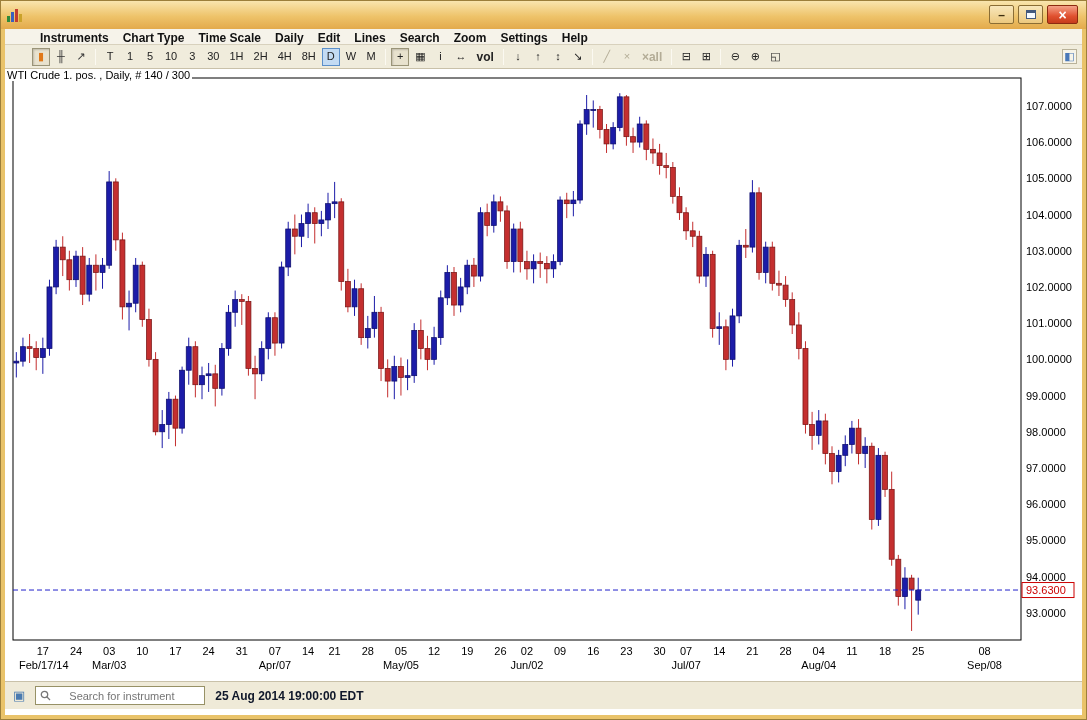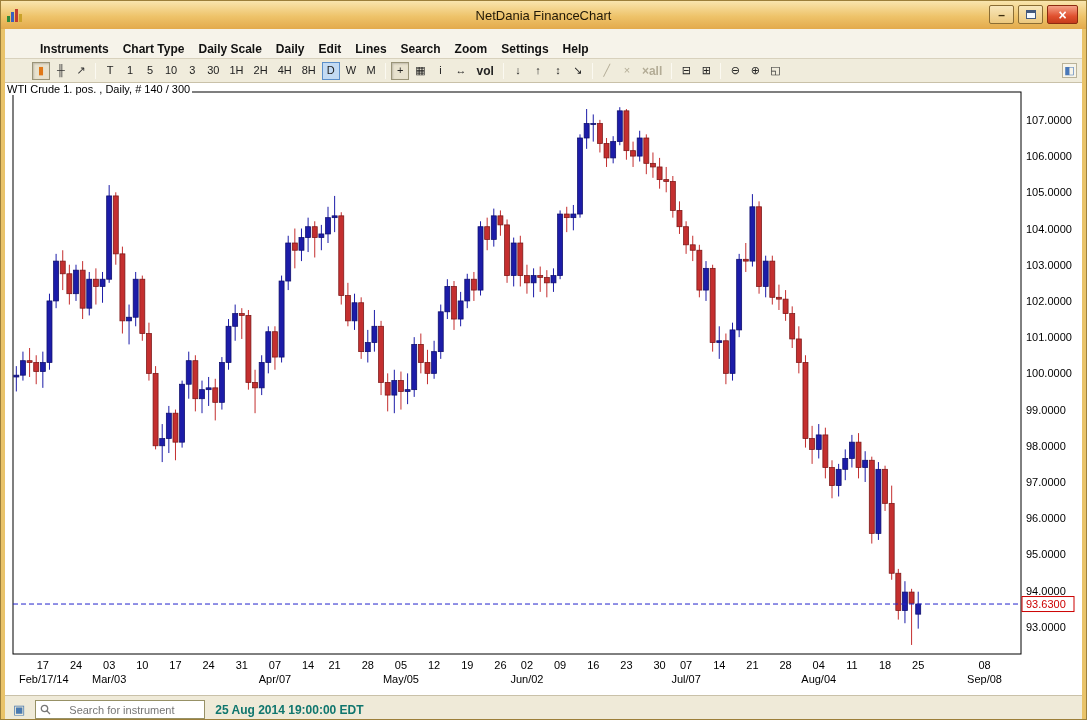--- a/index.html
+++ b/index.html
@@ -92,7 +92,6 @@
         <i style="height:13px;background:#c23c30"></i>
         <i style="height:8px;background:#caa22a"></i>
     </span>
-    <span class="title">NetDania FinanceChart</span>
     <span class="win-controls">
       <span class="wbtn">–</span>
       <span class="wbtn">

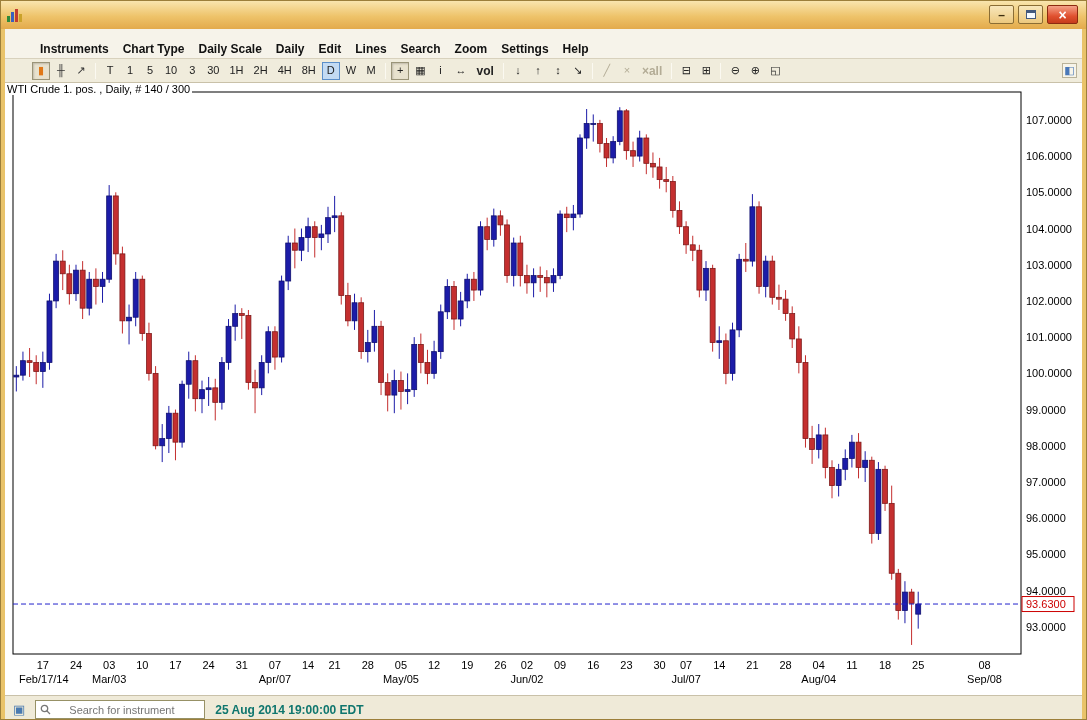--- a/index.html
+++ b/index.html
@@ -33,8 +33,8 @@
   .frame{padding:0 4px 4px;height:692px;}
   .body{background:#fff;height:686px;display:flex;flex-direction:column;}
   .menubar{
-    height:30px;background:#f6f3ea;border-bottom:1px solid #d8d1bd;
-    display:flex;align-items:flex-end;padding-left:28px;flex:none;
+    height:16px;background:#f6f3ea;border-bottom:1px solid #d8d1bd;
+    display:flex;align-items:flex-start;padding-left:28px;flex:none;
   }
   .menu-item{font-size:12px;font-weight:bold;color:#111;padding:2px 7px;cursor:default;}
   .toolbar{

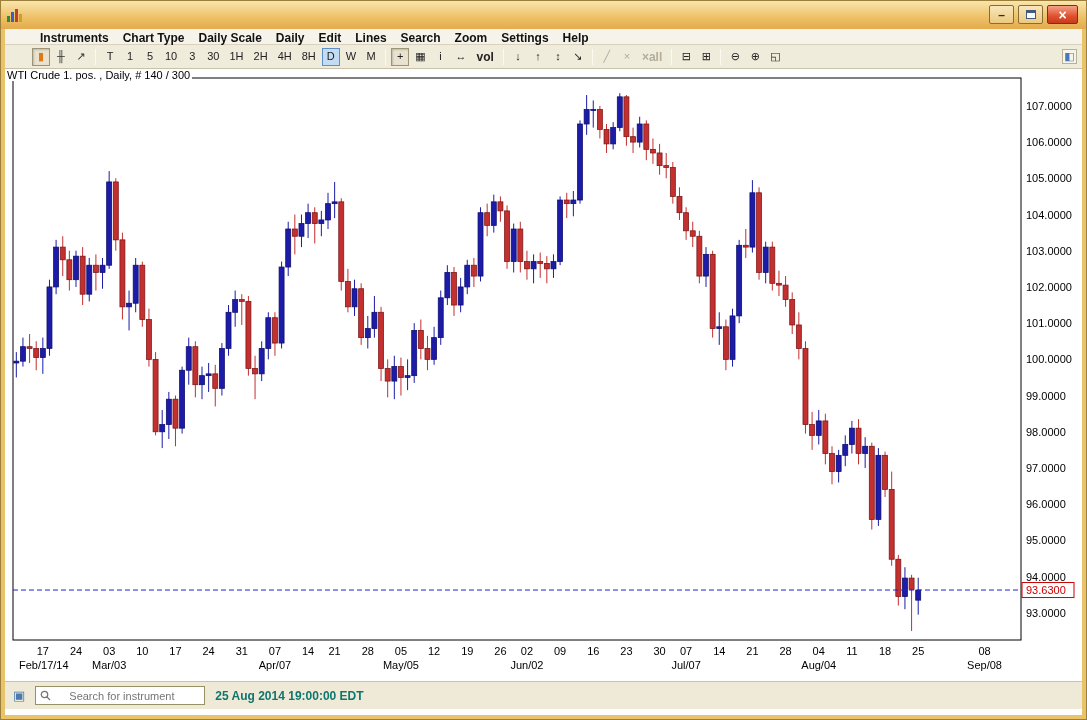--- a/index.html
+++ b/index.html
@@ -107,7 +107,7 @@
       <div class="menubar">
           <span class="menu-item">Instruments</span>
           <span class="menu-item">Chart Type</span>
-          <span class="menu-item">Daily Scale</span>
+          <span class="menu-item">Time Scale</span>
           <span class="menu-item">Daily</span>
           <span class="menu-item">Edit</span>
           <span class="menu-item">Lines</span>

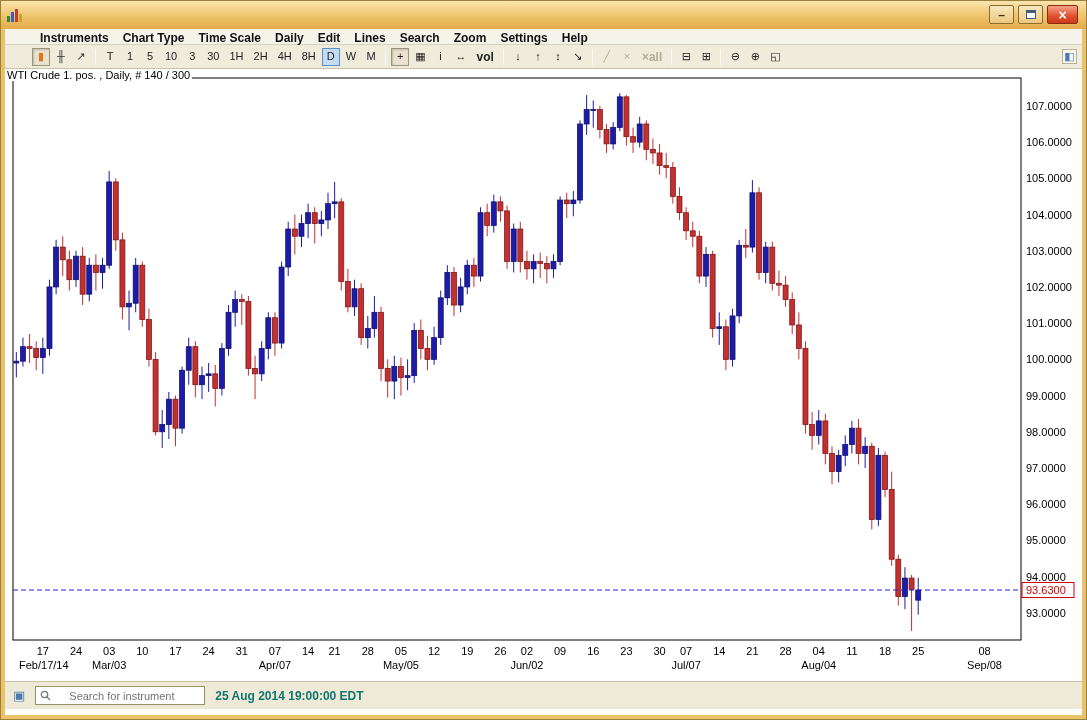--- a/index.html
+++ b/index.html
@@ -76,7 +76,7 @@
     border:none;outline:none;flex:1;font-size:11px;min-width:0;
     font-family:"Liberation Sans",sans-serif;color:#333;background:transparent;
   }
-  .timestamp{font-size:12px;font-weight:bold;color:#0f766e;}
+  .timestamp{font-size:12px;font-weight:bold;color:#0f172a;}
   .app-icon{display:flex;align-items:flex-end;gap:1px;height:14px;margin-right:4px;}
   .app-icon i{display:block;width:3px;}
 </style>

